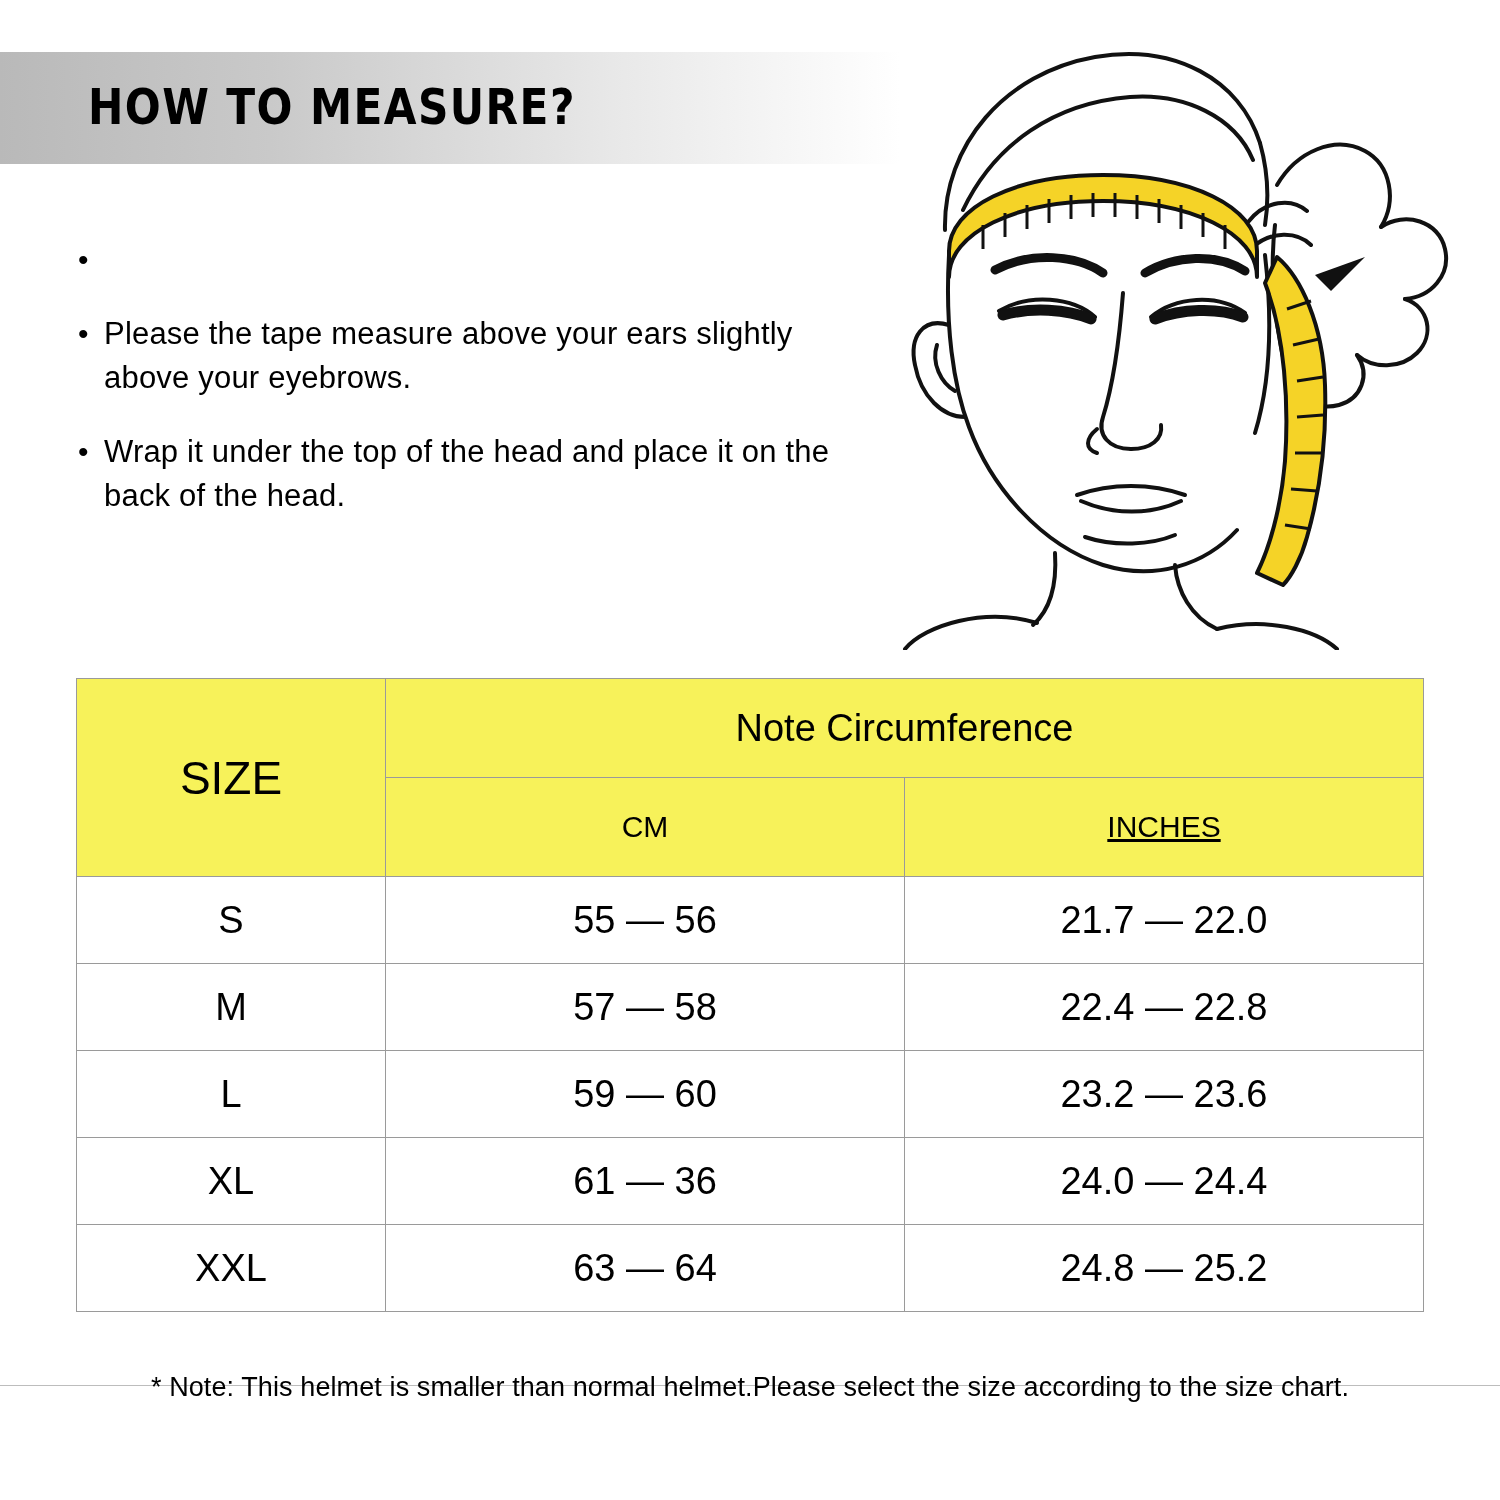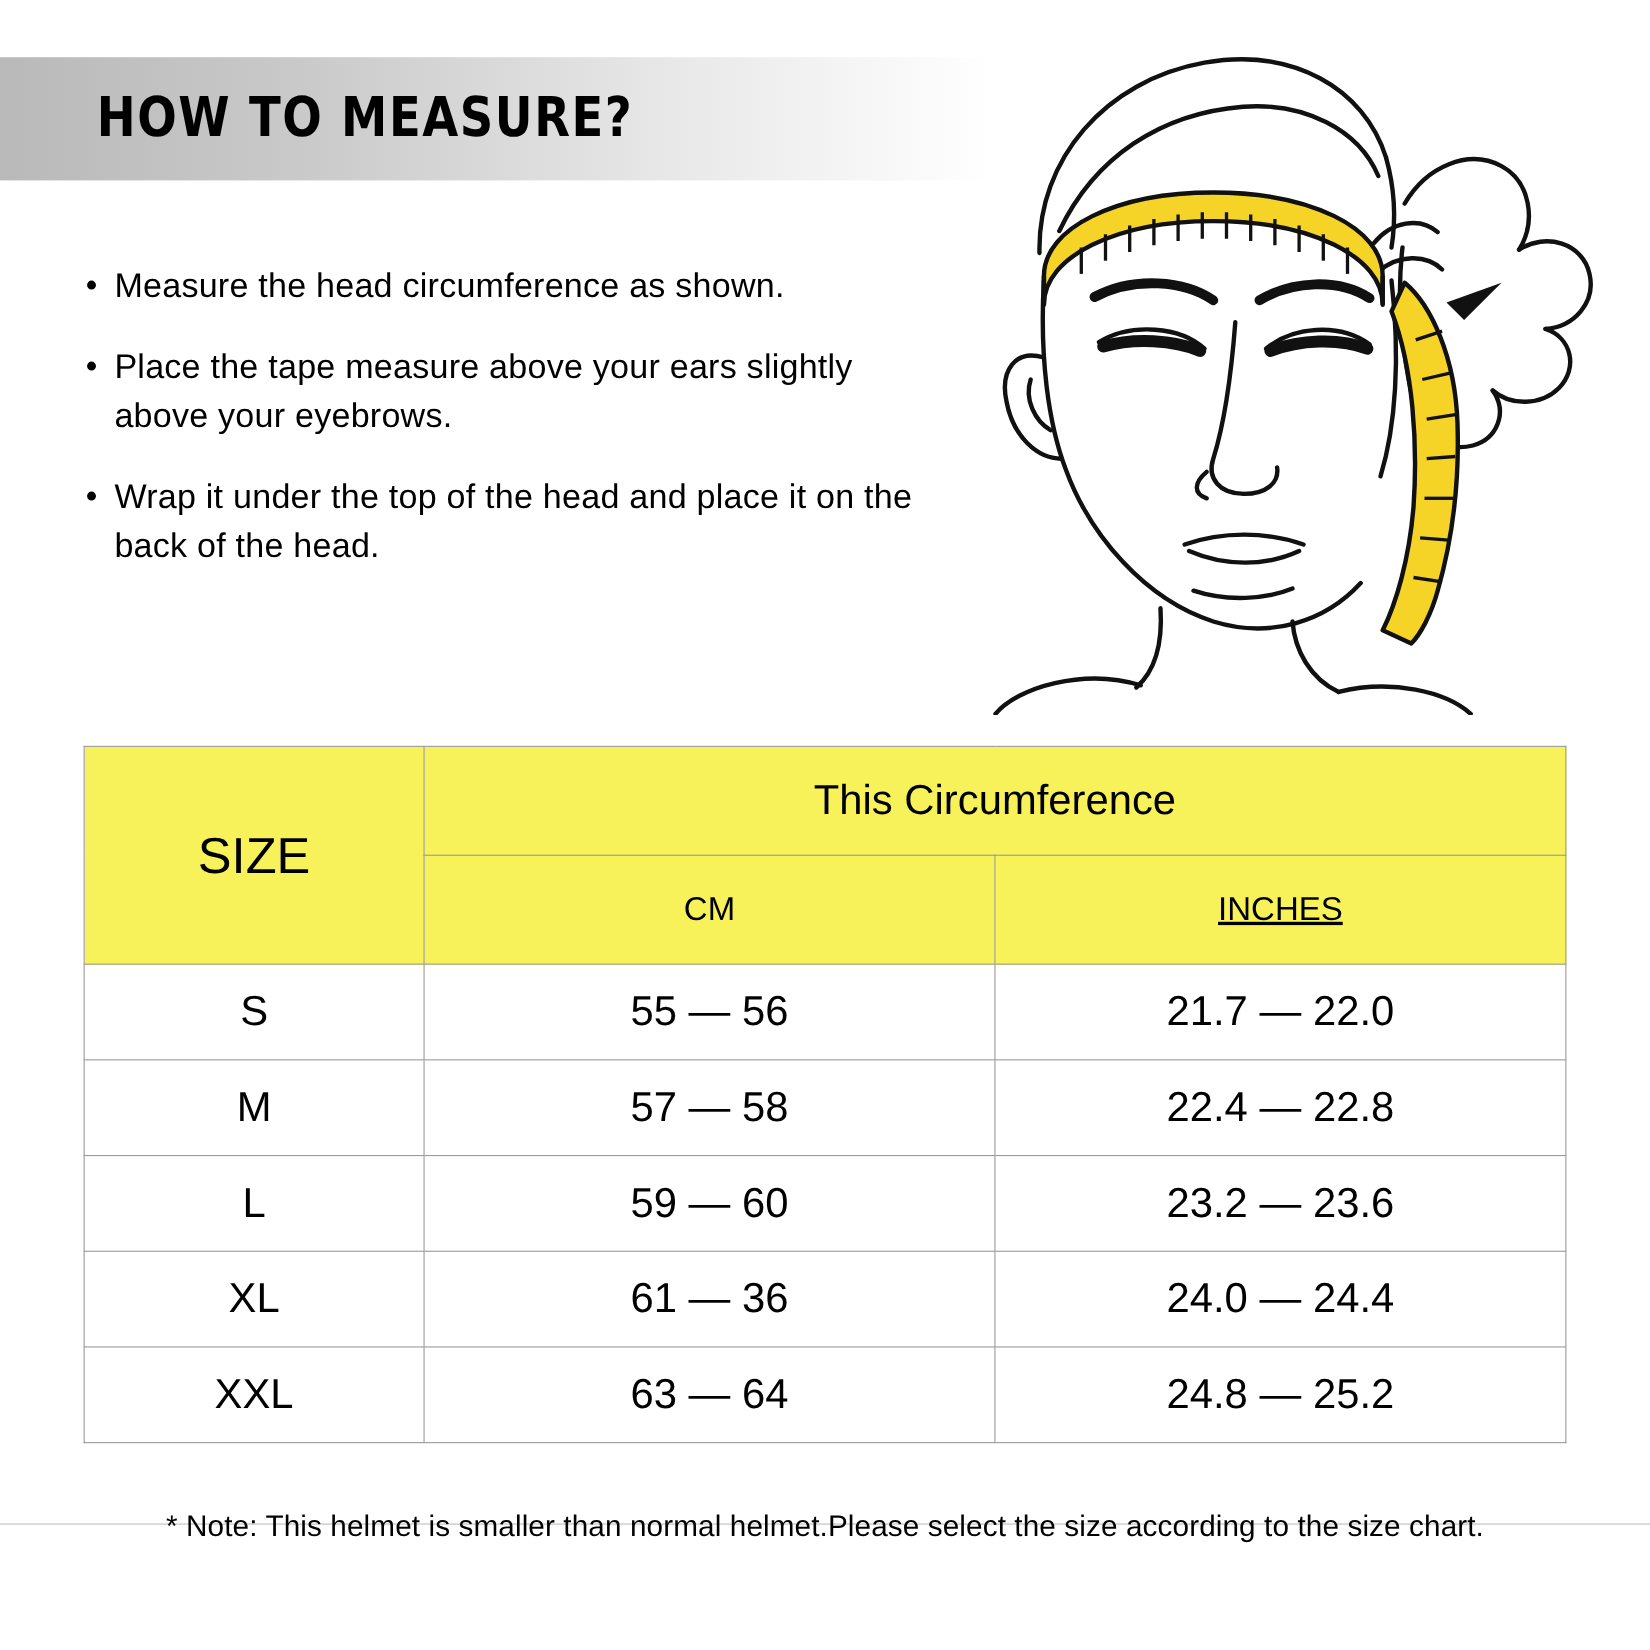--- a/index.html
+++ b/index.html
@@ -145,7 +145,6 @@
   <div class="bullets">
     <div class="bullet-row">
       <div class="bullet-dot">•</div>
-      <div class="bullet-text">Measure the head circumference as shown.</div>
     </div>
     <div class="bullet-row">
       <div class="bullet-dot">•</div>

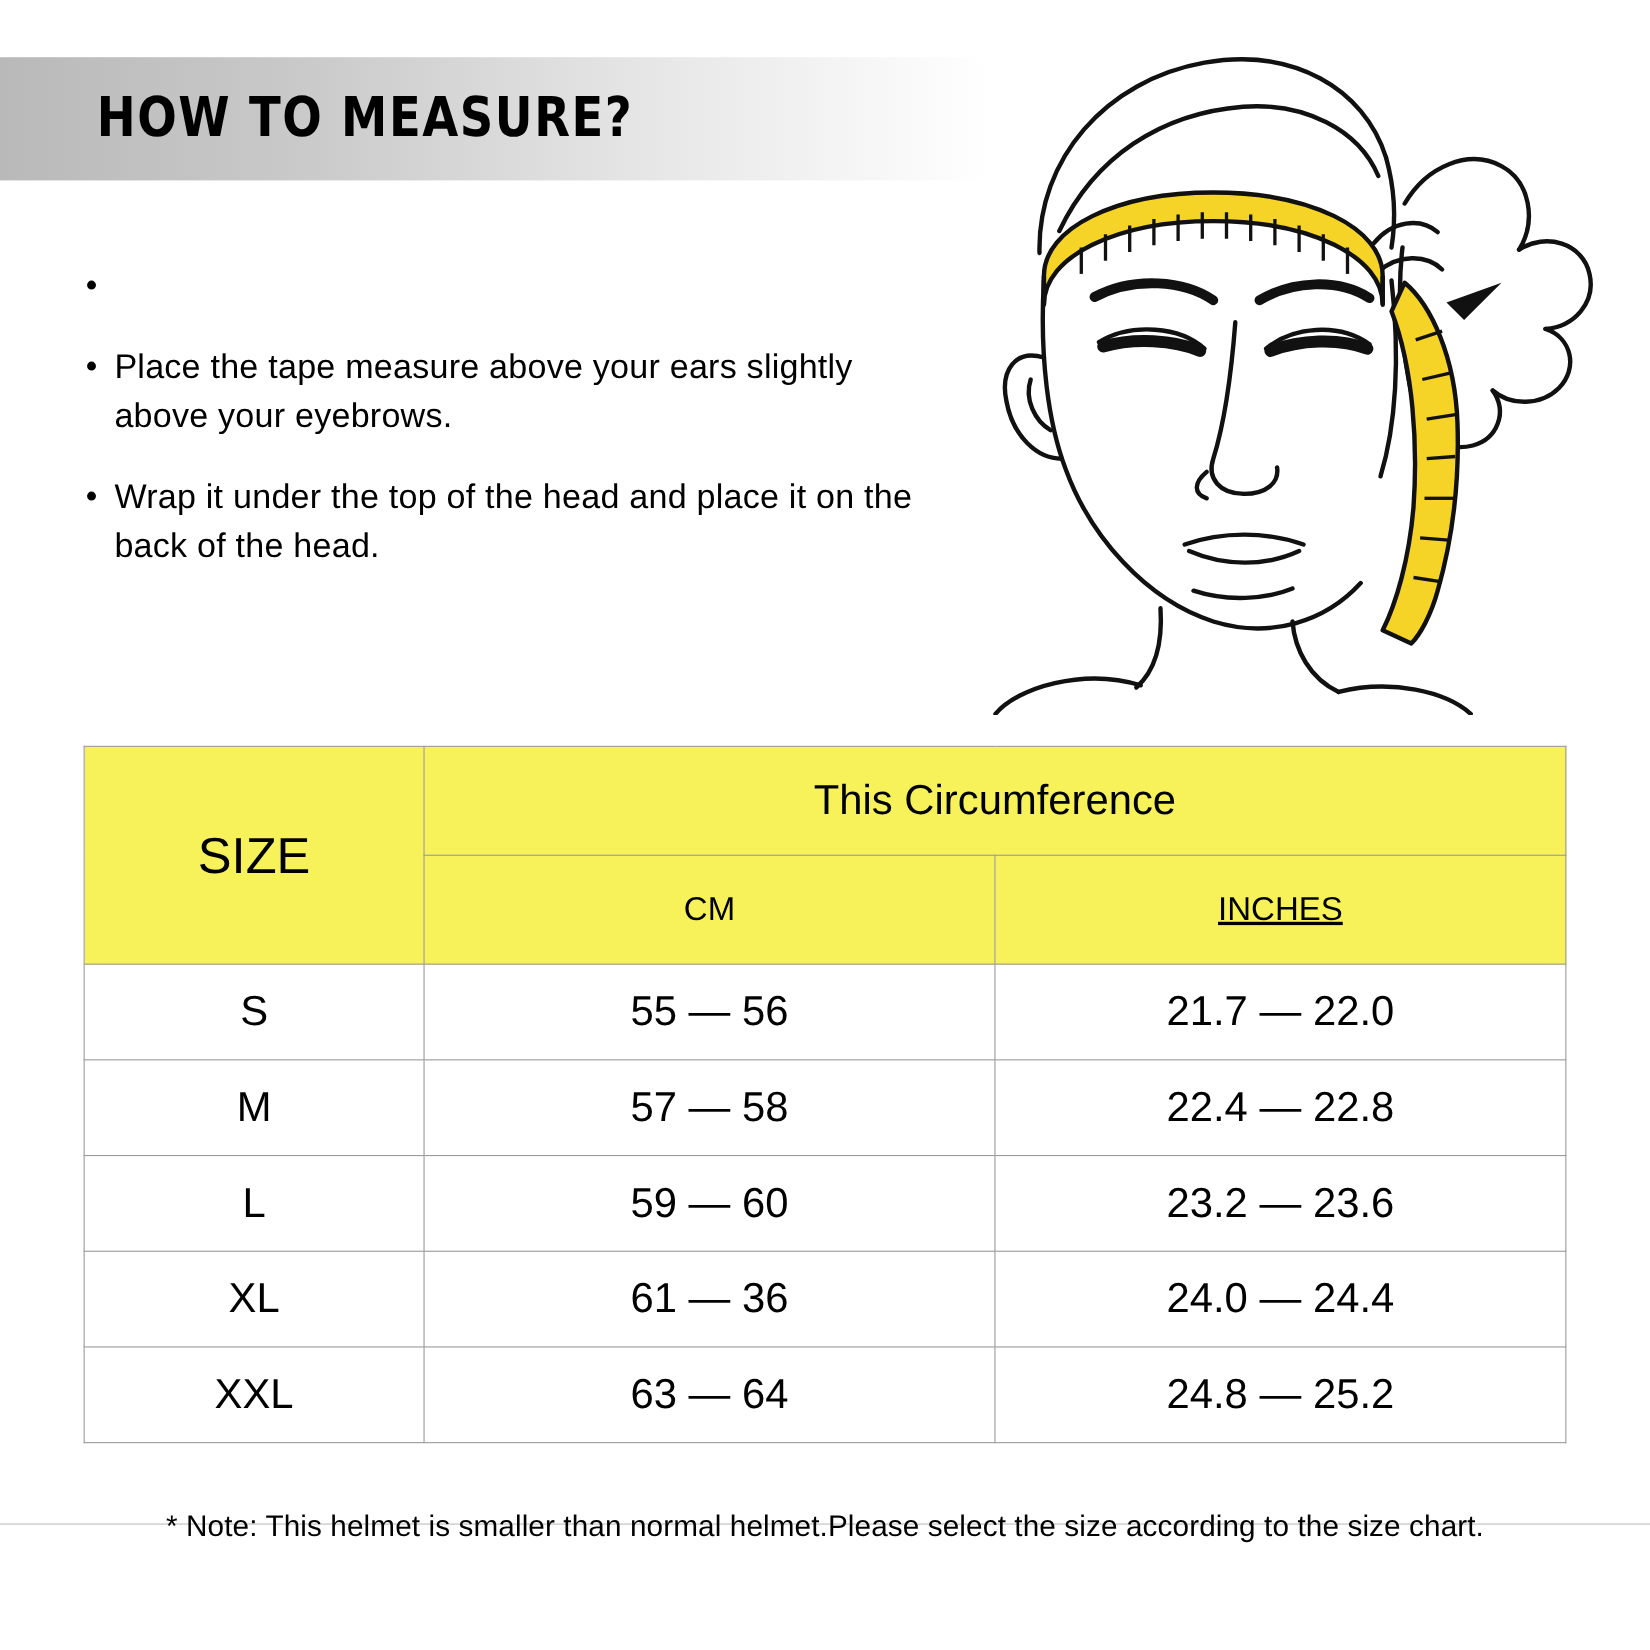--- a/index.html
+++ b/index.html
@@ -148,7 +148,7 @@
     </div>
     <div class="bullet-row">
       <div class="bullet-dot">•</div>
-      <div class="bullet-text">Place the tape measure above your ears slightly above your eyebrows.</div>
+      <div class="bullet-text">Please the tape measure above your ears slightly above your eyebrows.</div>
     </div>
     <div class="bullet-row">
       <div class="bullet-dot">•</div>

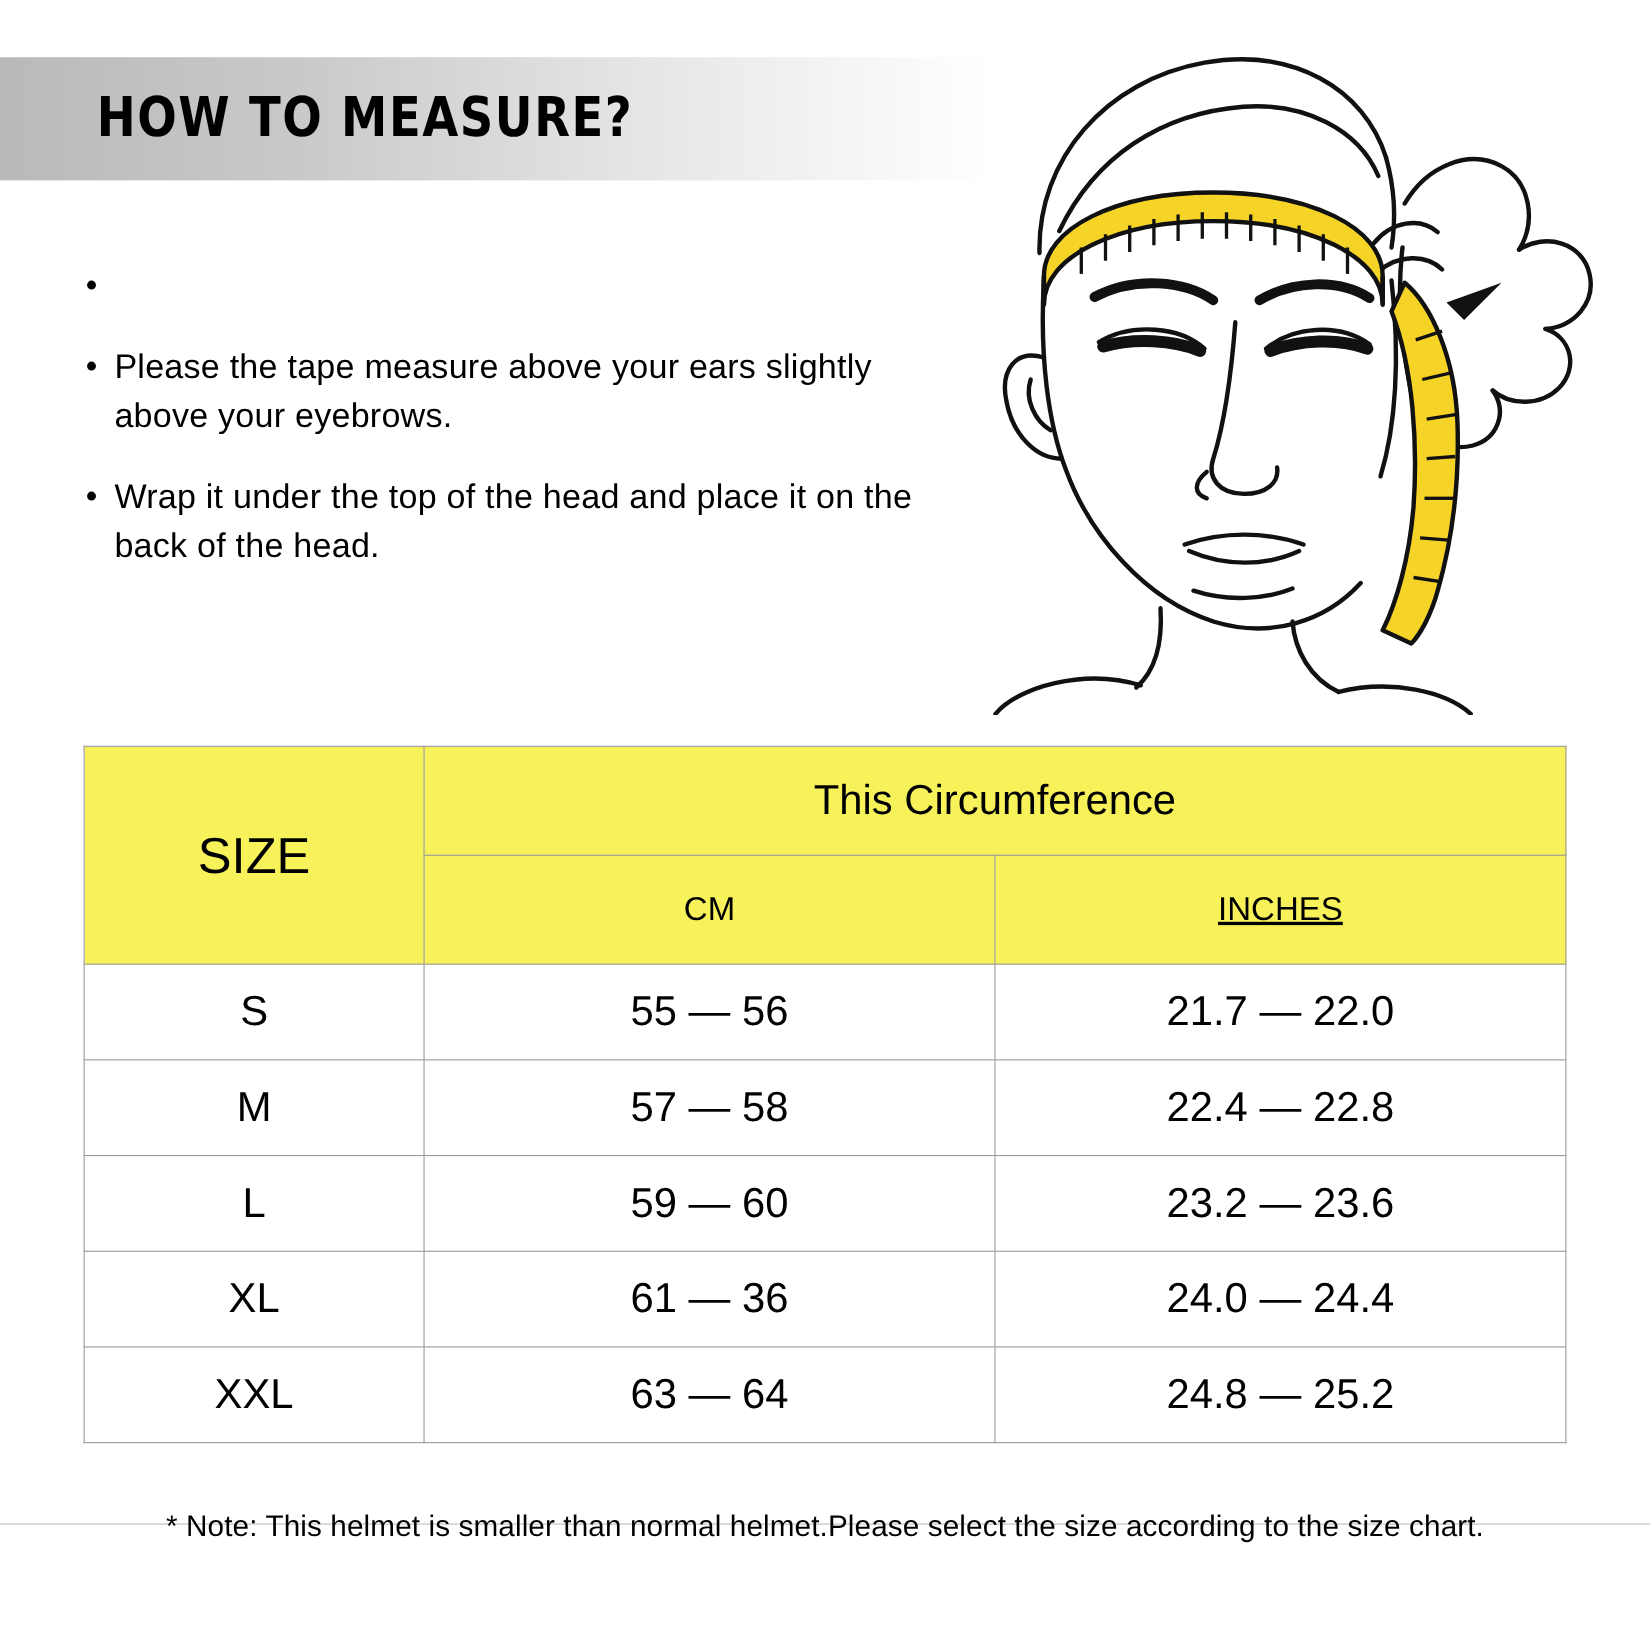--- a/index.html
+++ b/index.html
@@ -240,7 +240,7 @@
     <thead>
       <tr>
         <th class="hd th-size" rowspan="2">SIZE</th>
-        <th class="hd th-hc" colspan="2">This Circumference</th>
+        <th class="hd th-hc" colspan="2">Note Circumference</th>
       </tr>
       <tr>
         <th class="hd th-sub col-cm">CM</th>

